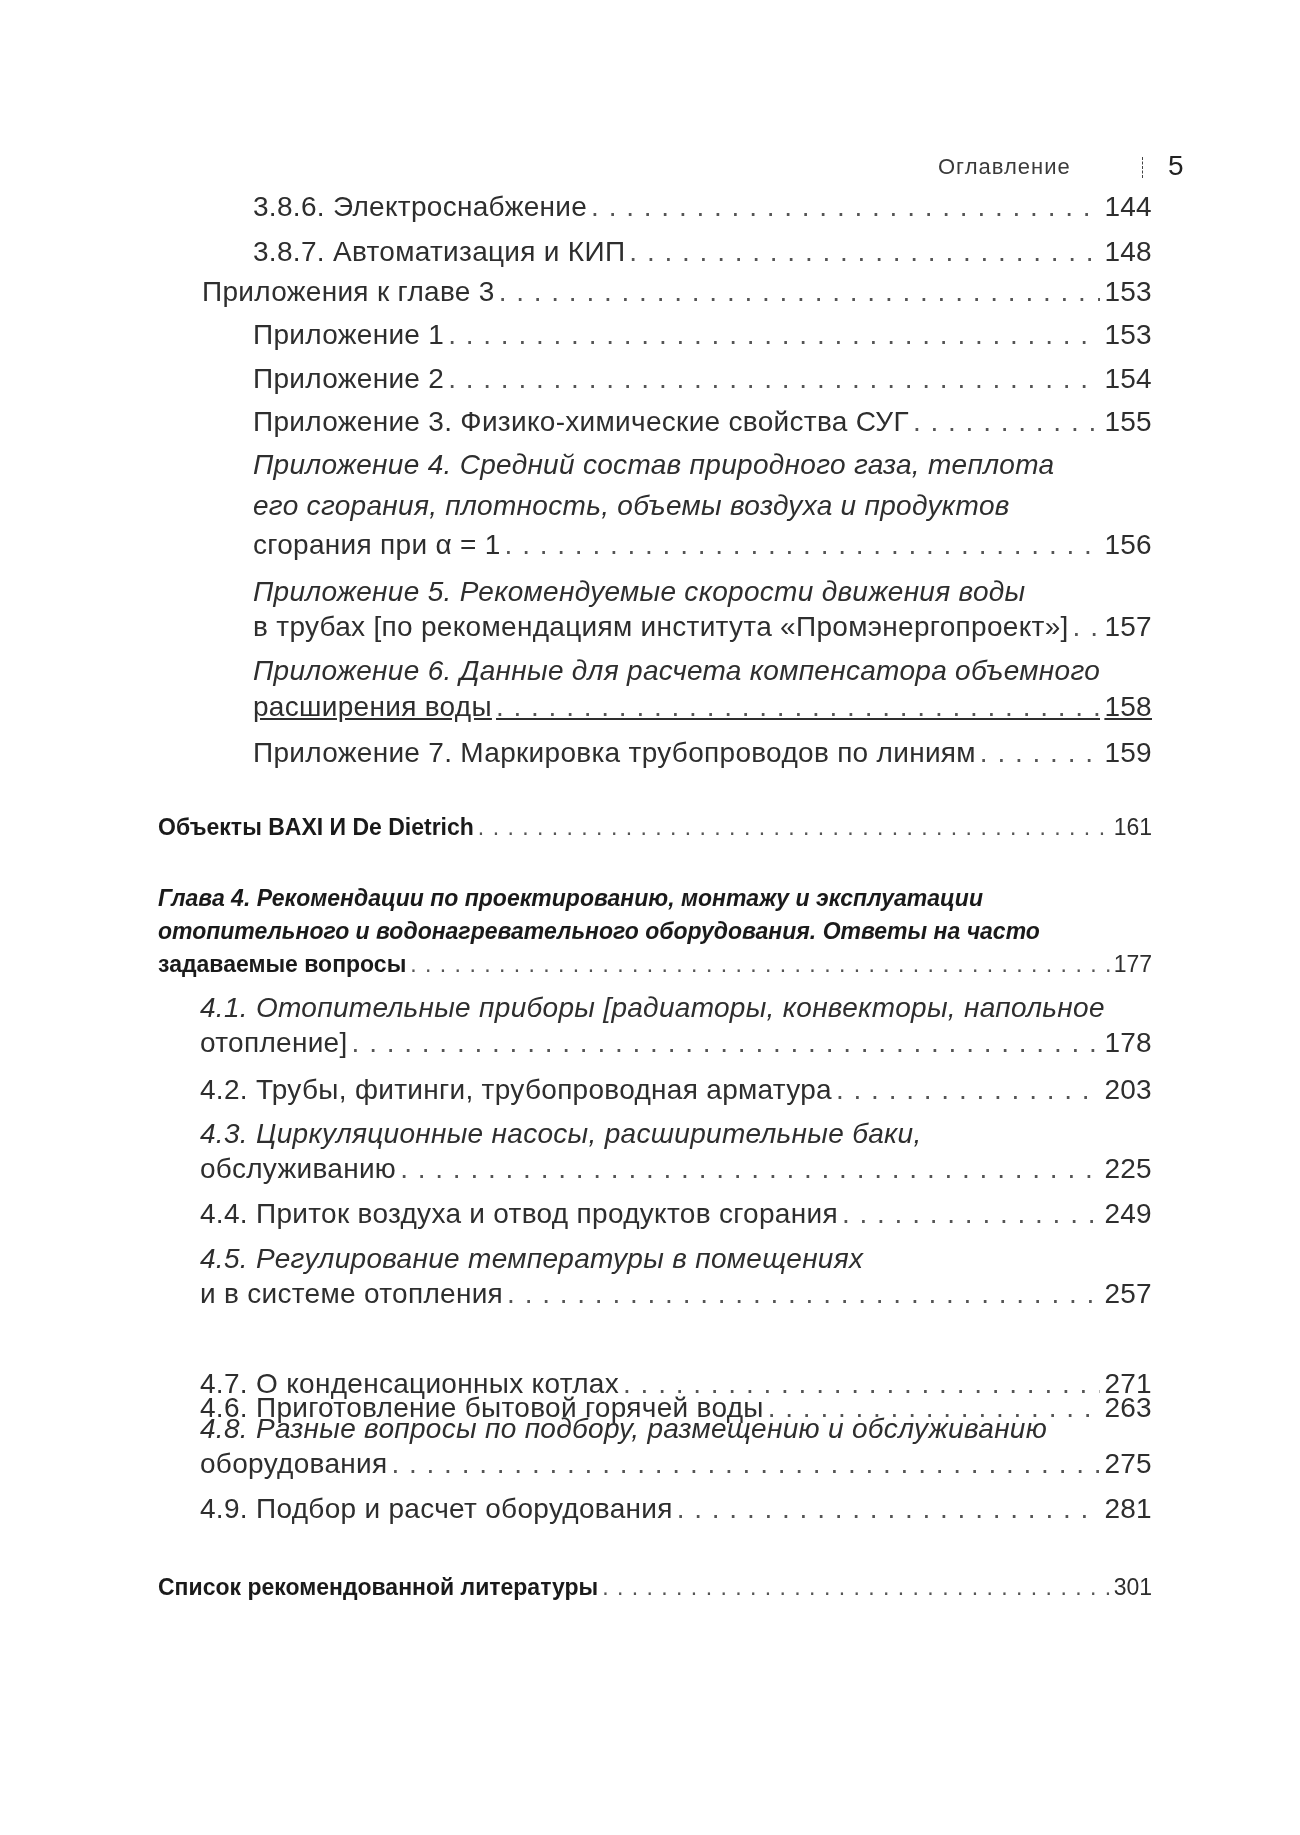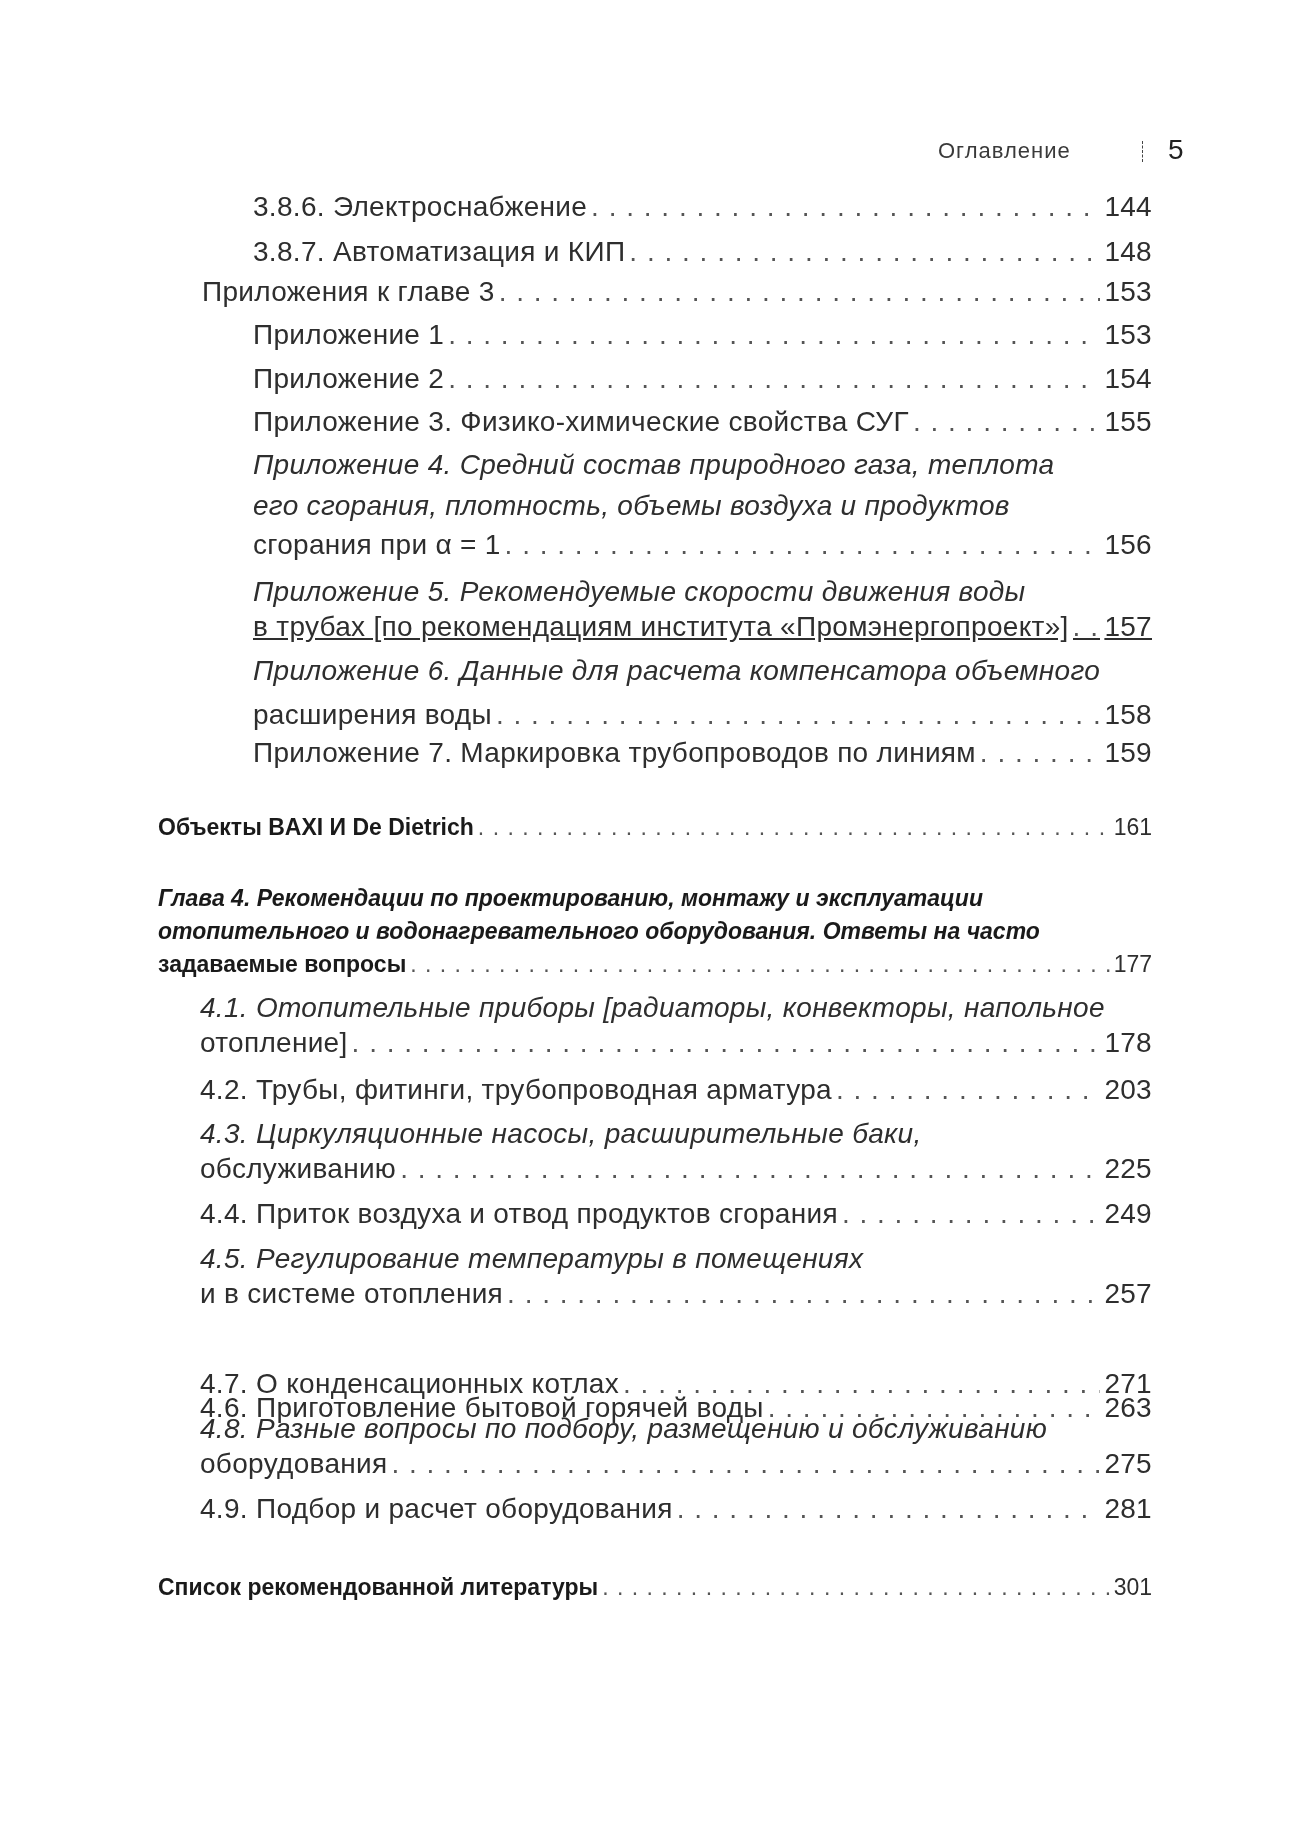--- a/index.html
+++ b/index.html
@@ -5,7 +5,7 @@
   html, body { margin: 0; padding: 0; background: #ffffff; }
   body { width: 1300px; height: 1835px; position: relative; overflow: hidden;
          font-family: "Liberation Sans", sans-serif; color: #2a2a2a; }
-  .header { position: absolute; top: 136px; left: 0; width: 1141px; height: 32px; padding-left: 28px; }
+  .header { position: absolute; top: 152px; left: 0; width: 1141px; height: 32px; padding-left: 28px; }
   .header-title { position: absolute; left: 938px; top: 2px; font-size: 22px; letter-spacing: 1px; color: #3a3a3a; }
   .header-sep { position: absolute; left: 1142px; top: 5px; width: 1px; height: 21px; border-left: 1px dashed #444; }
   .header-page { position: absolute; left: 1168px; top: -2px; font-size: 28px; color: #222; }

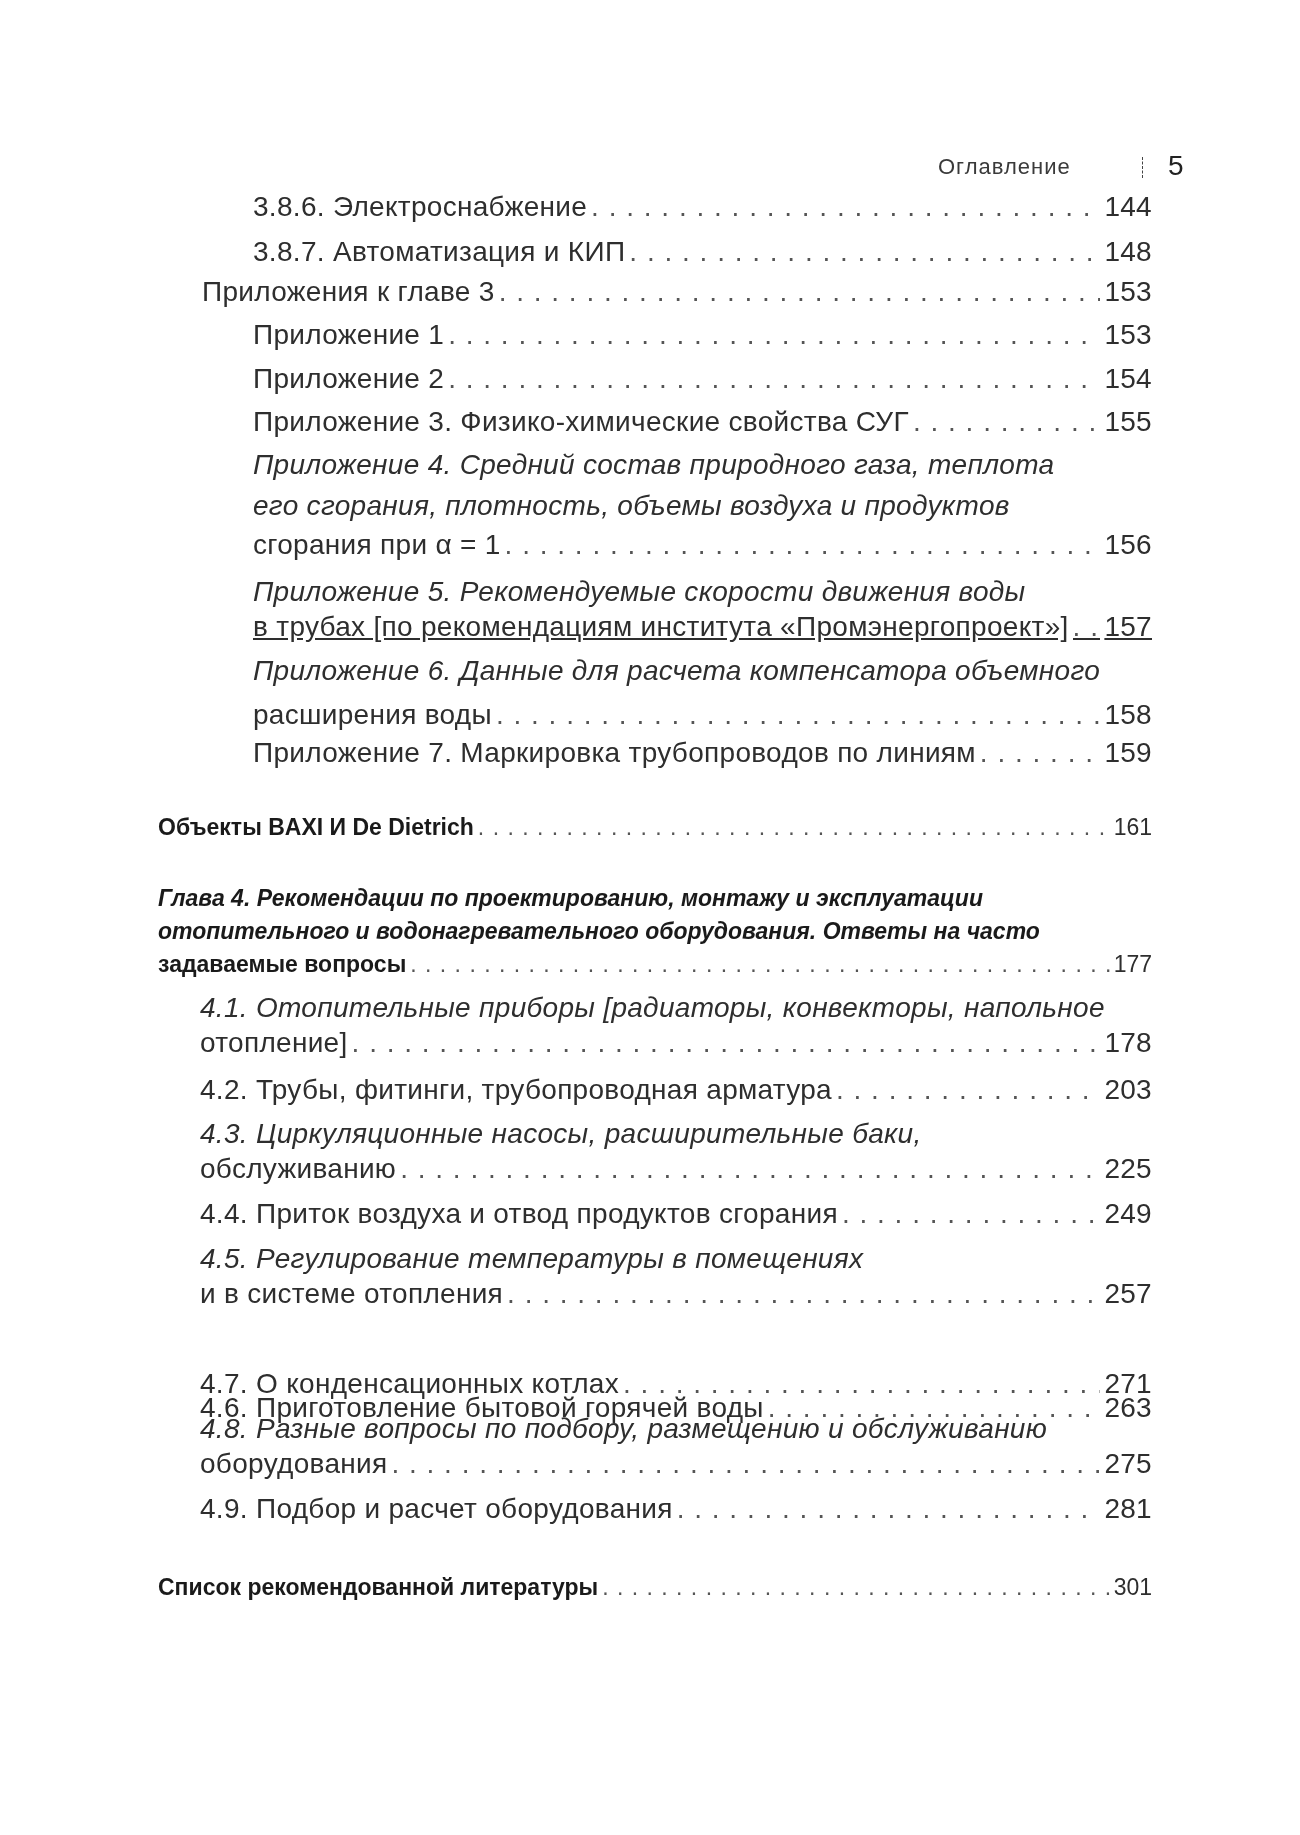--- a/index.html
+++ b/index.html
@@ -87,7 +87,7 @@
     </div>
     <div class="entry lvl2" style="top: 574px;">
       <div class="line"><span class="txt">Приложение 5. Рекомендуемые скорости движения воды</span></div>
-      <div class="last-line" style="margin-top: -1px; text-decoration: underline;">
+      <div class="last-line" style="margin-top: -1px;">
         <span class="txt">в трубах [по рекомендациям института «Промэнергопроект»]</span>
         <span class="dots"></span>
         <span class="pg">157</span>

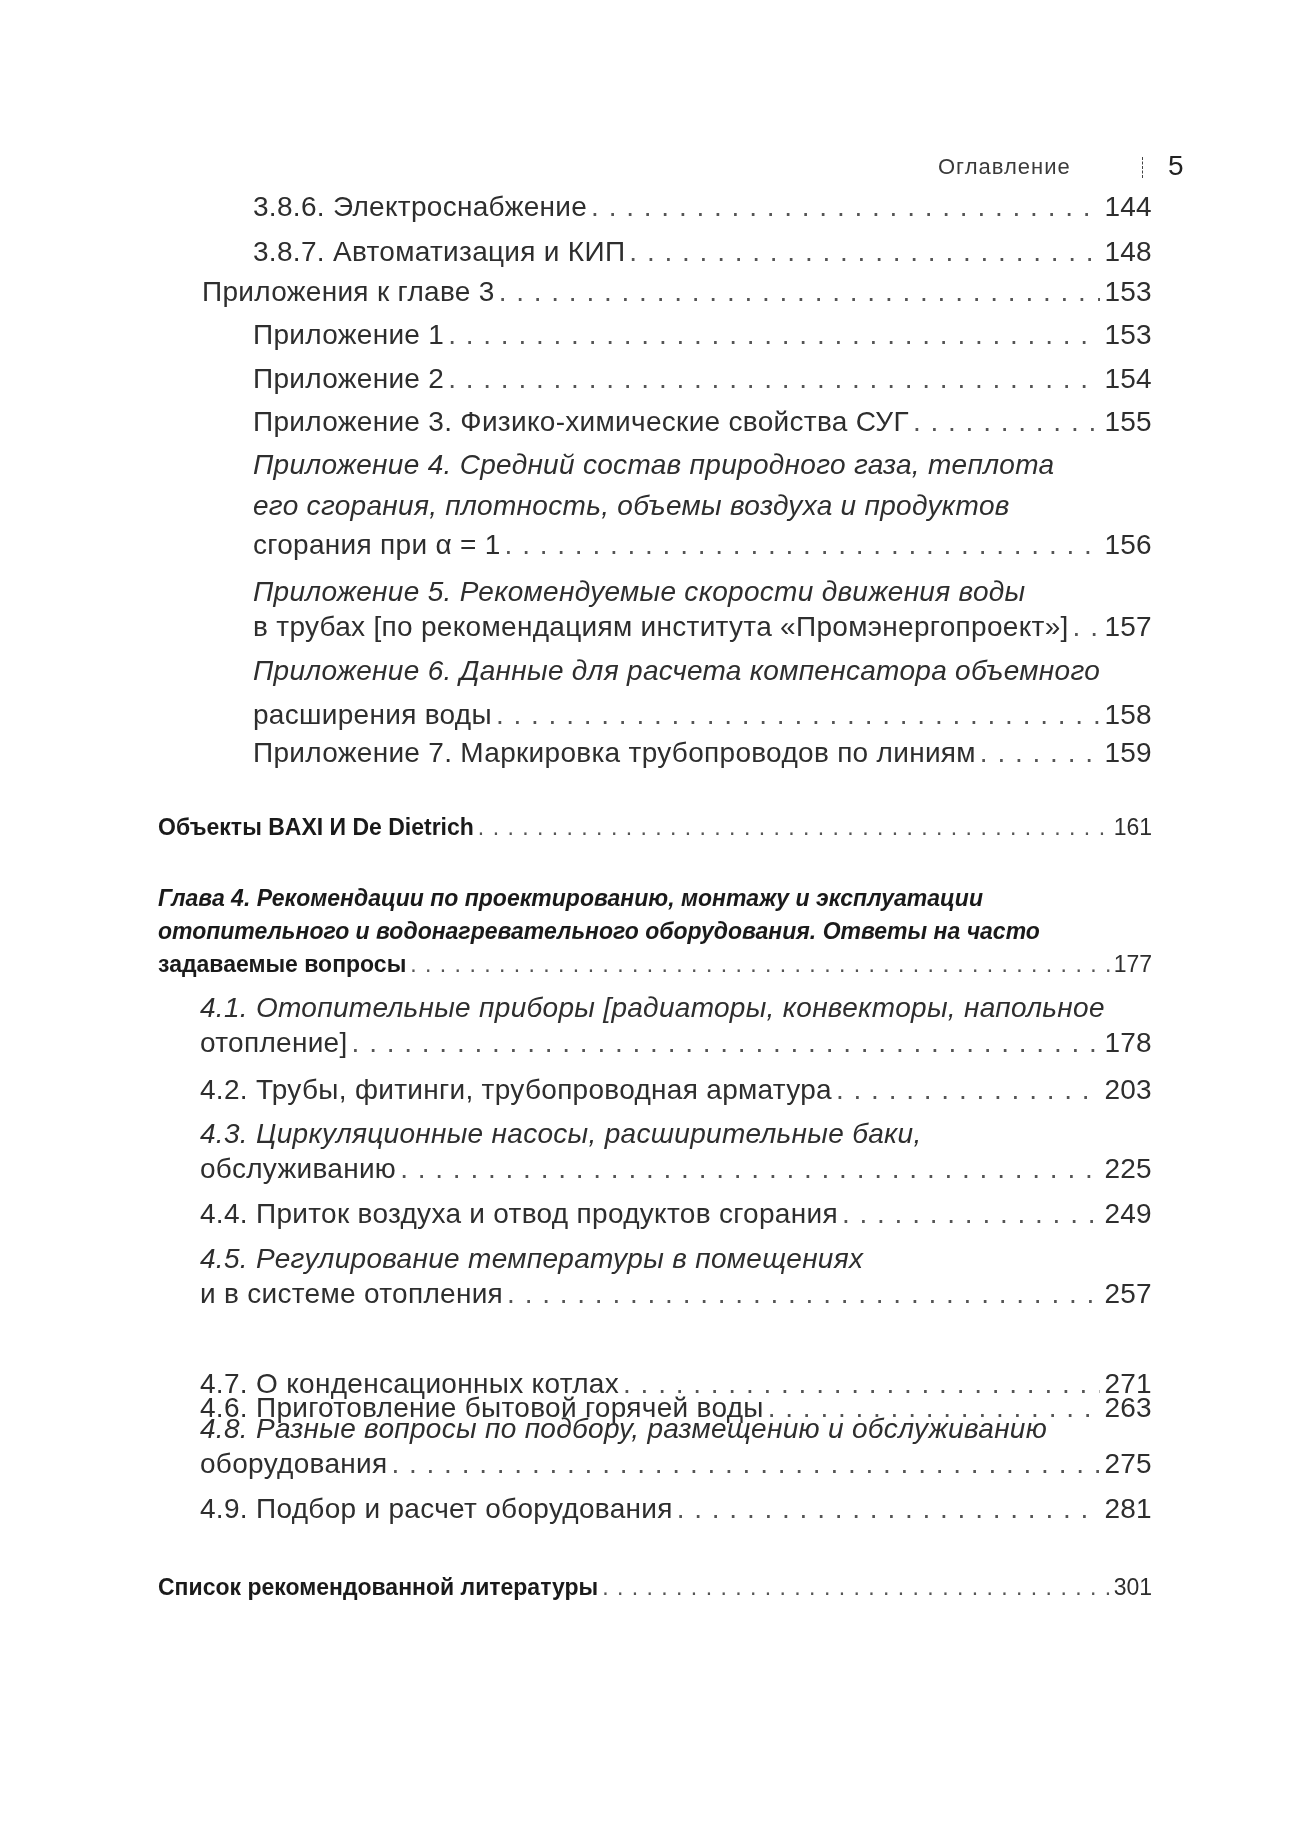--- a/index.html
+++ b/index.html
@@ -95,7 +95,7 @@
     </div>
     <div class="entry lvl2" style="top: 653px;">
       <div class="line"><span class="txt">Приложение 6. Данные для расчета компенсатора объемного</span></div>
-      <div class="last-line" style="margin-top: 8px;">
+      <div class="last-line" style="margin-top: 0px; text-decoration: underline;">
         <span class="txt">расширения воды</span>
         <span class="dots"></span>
         <span class="pg">158</span>

